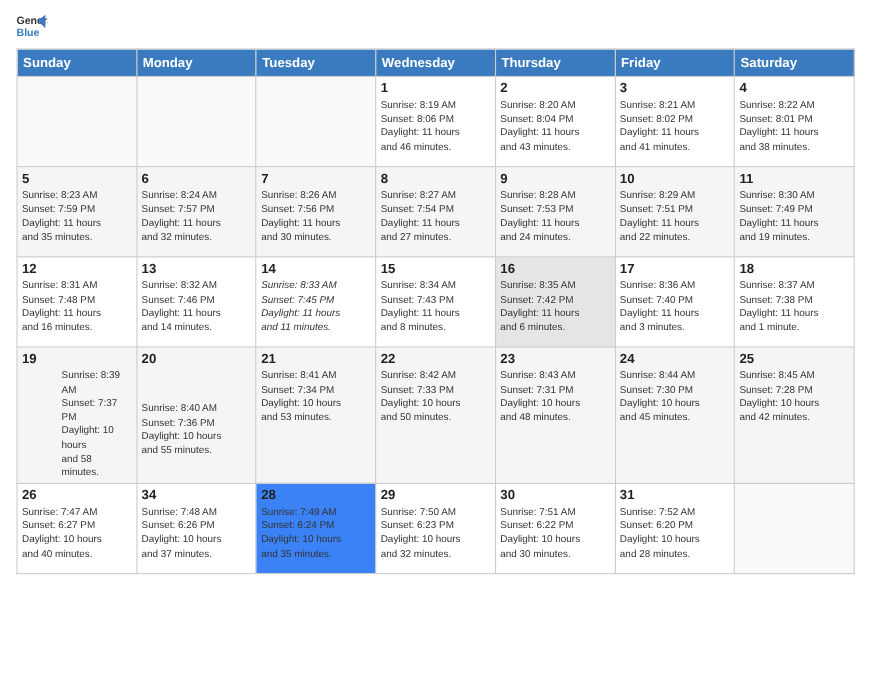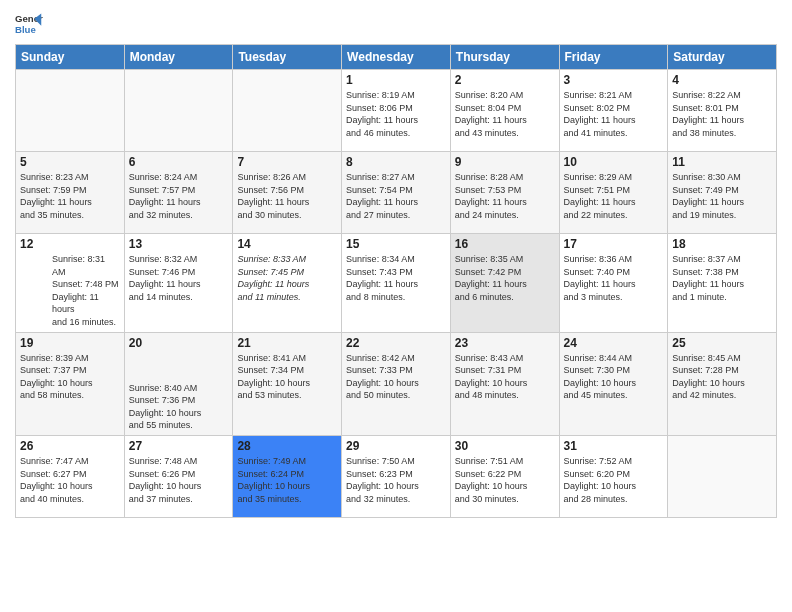--- a/index.html
+++ b/index.html
@@ -205,7 +205,7 @@
         <tr>
           <td style="background: rgb(255, 255, 255);">
             <span class="day-num">12</span>
-            <div class="cell-info" style="white-space: pre-line; margin-left: 32px;">Sunrise: 8:31 AM
+            <div class="cell-info" style="white-space: pre-line;">Sunrise: 8:31 AM
 Sunset: 7:48 PM
 Daylight: 11 hours
 and 16 minutes.</div>

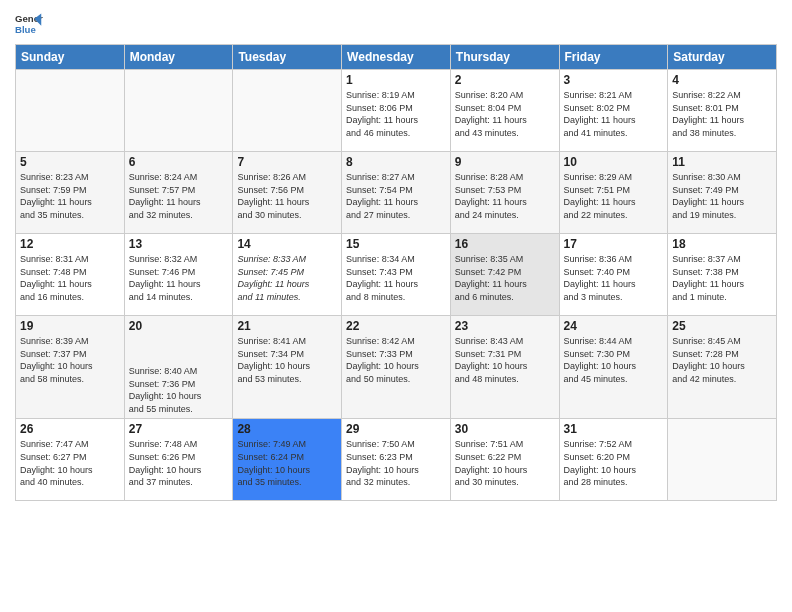--- a/index.html
+++ b/index.html
@@ -256,7 +256,7 @@
         <tr>
           <td style="background: rgb(245, 245, 245);">
             <span class="day-num">19</span>
-            <div class="cell-info" style="white-space: pre-line;">Sunrise: 8:39 AM
+            <div class="cell-info" style="white-space: pre-line; margin-left: 36px;">Sunrise: 8:39 AM
 Sunset: 7:37 PM
 Daylight: 10 hours
 and 58 minutes.</div>

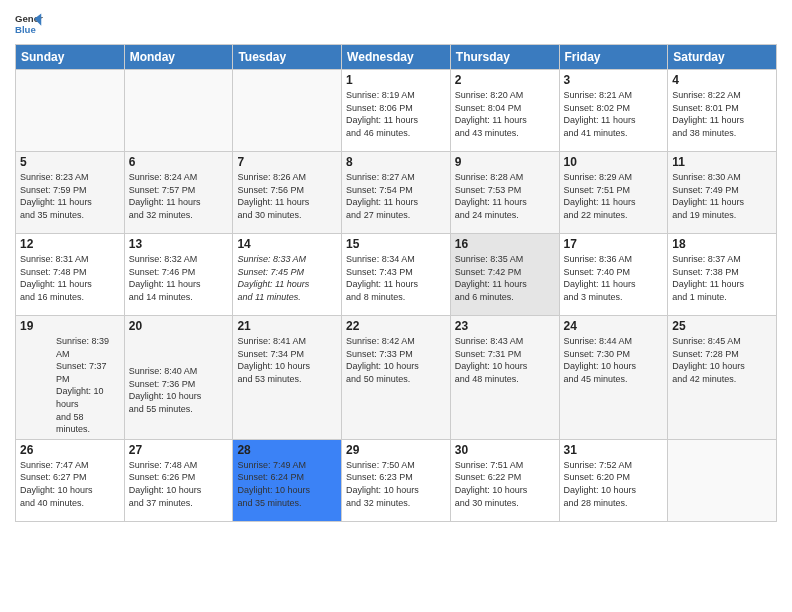--- a/index.html
+++ b/index.html
@@ -313,7 +313,7 @@
 and 40 minutes.</div>
           </td>
           <td style="background: rgb(255, 255, 255);">
-            <span class="day-num">27</span>
+            <span class="day-num">34</span>
             <div class="cell-info" style="white-space: pre-line;">Sunrise: 7:48 AM
 Sunset: 6:26 PM
 Daylight: 10 hours

